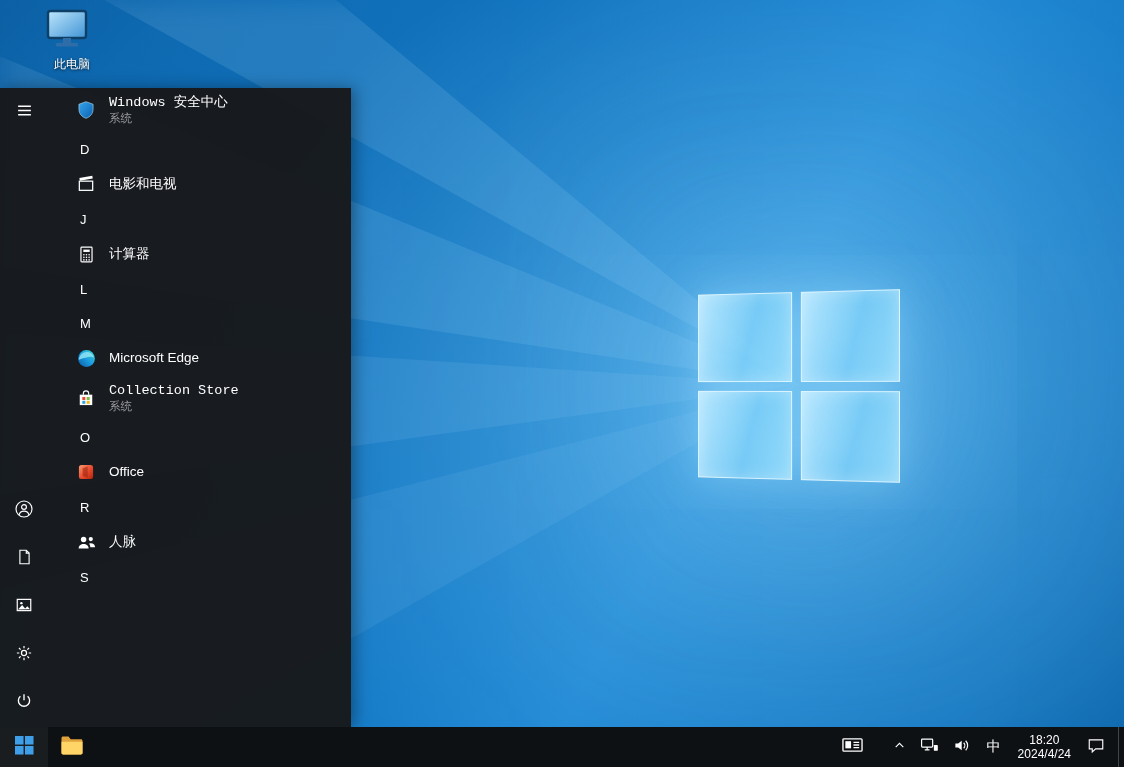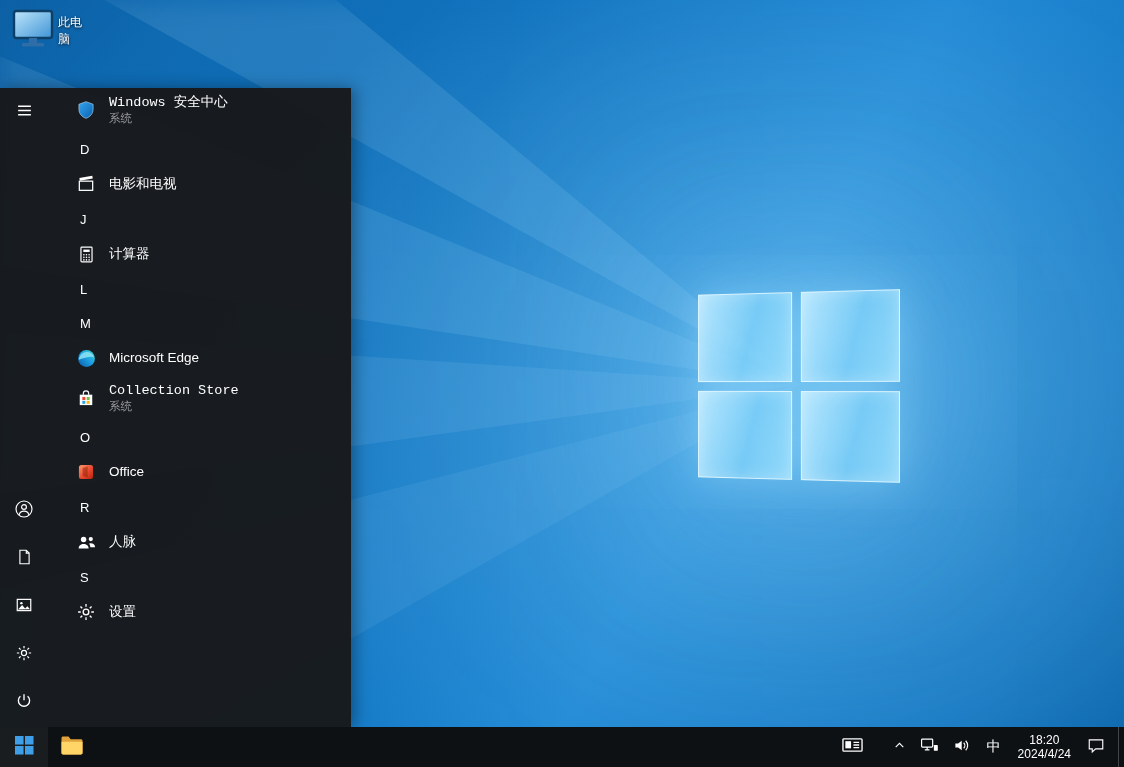--- a/index.html
+++ b/index.html
@@ -27,8 +27,8 @@
     background:radial-gradient(1500px 1050px at 71% 50%, rgba(0,0,0,0) 55%, rgba(6,48,97,.38) 100%); }
 
   
-  .desktop-icon{ position:absolute; left:10px; top:8px; width:80px; display:flex; flex-direction:row;
-    align-items:center; gap:2px; cursor:default; }
+  .desktop-icon{ position:absolute; left:10px; top:8px; width:80px; display:flex; flex-direction:column;
+    align-items:flex-end; gap:2px; cursor:default; }
   .desktop-icon .lbl{ color:#fff; font-size:12px; text-shadow:0 1px 3px rgba(0,0,0,.85); }
 
   

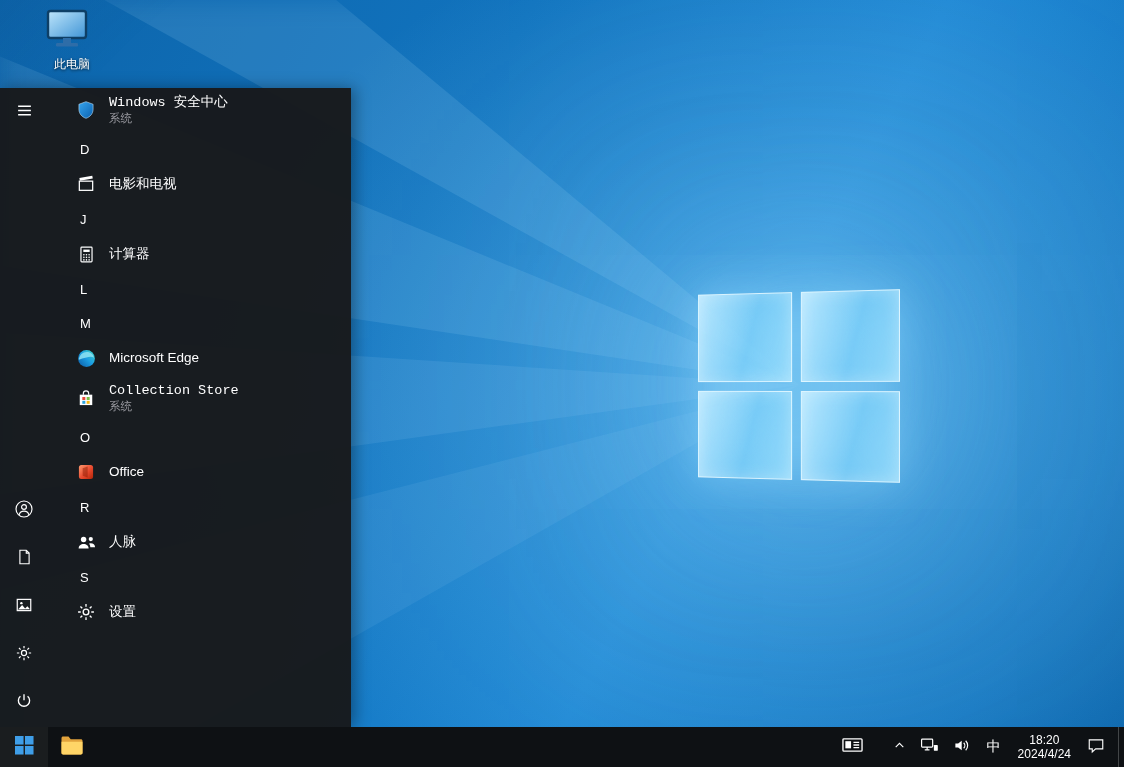--- a/index.html
+++ b/index.html
@@ -292,17 +292,6 @@
 
       <div class="letter-row">S</div>
 
-      <div class="app-row">
-        <span class="app-ic">
-          <svg width="20" height="20" viewBox="0 0 24 24" fill="none" stroke="#fff" stroke-width="1.6">
-            <circle cx="12" cy="12" r="3.4"></circle>
-            <path d="M12 2.5v3.2M12 18.3v3.2M2.5 12h3.2M18.3 12h3.2M5.3 5.3l2.2 2.2M16.5 16.5l2.2 2.2M18.7 5.3l-2.2 2.2M7.5 16.5l-2.2 2.2"></path>
-          </svg>
-        </span>
-        <span class="app-text">
-            <span class="app-label">设置</span>
-          </span>
-      </div>
     </div>
   </div>
 

